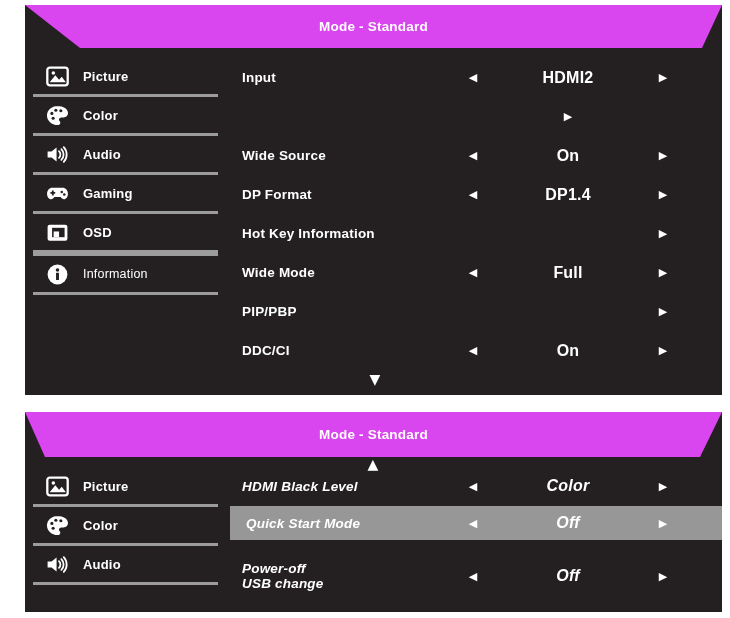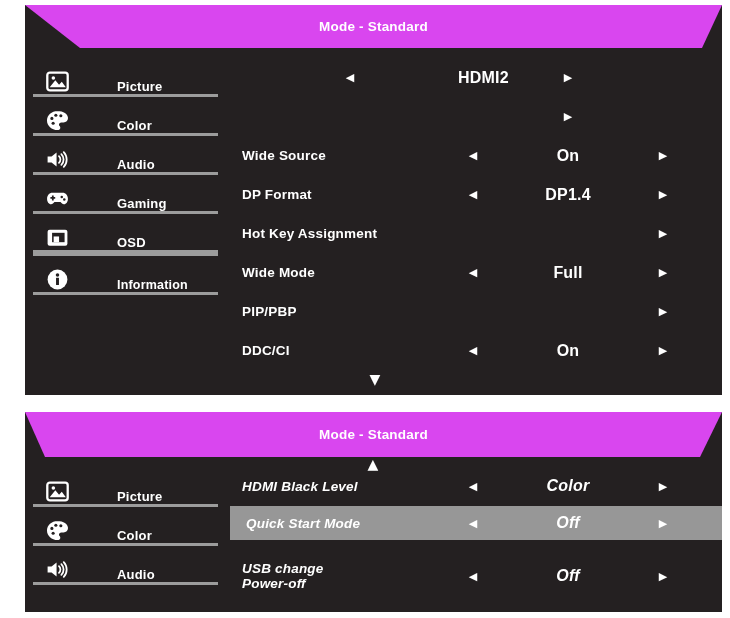--- a/index.html
+++ b/index.html
@@ -20,7 +20,7 @@
   .sidebar{position:absolute;left:8px;width:195px;}
   .panel-top .sidebar{top:53px;}
   .panel-bottom .sidebar{top:56px;}
-  .side-item{height:36px;display:flex;align-items:flex-end;padding-left:12px;box-sizing:border-box;gap:34px;}
+  .side-item{height:36px;display:flex;align-items:center;padding-left:12px;box-sizing:border-box;}
   .side-item.active{background:#8a8a8c;}
   .icn{width:25px;height:25px;display:inline-flex;flex:0 0 25px;}
   .icn svg{width:25px;height:25px;}

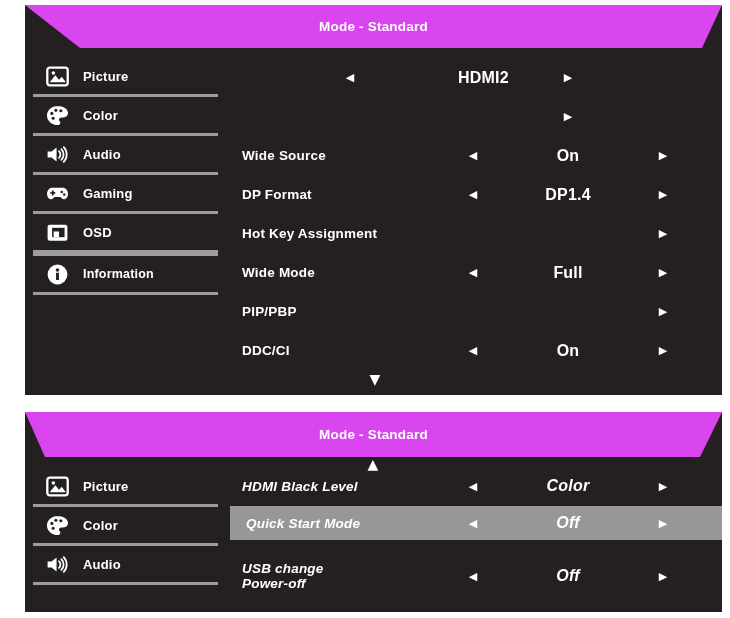--- a/index.html
+++ b/index.html
@@ -138,6 +138,7 @@
 
     <main class="menu">
       <div class="row">
+        <span class="lbl">Input</span>
         <span class="arr">◀</span>
         <span class="val">HDMI2</span>
         <span class="arr">▶</span>

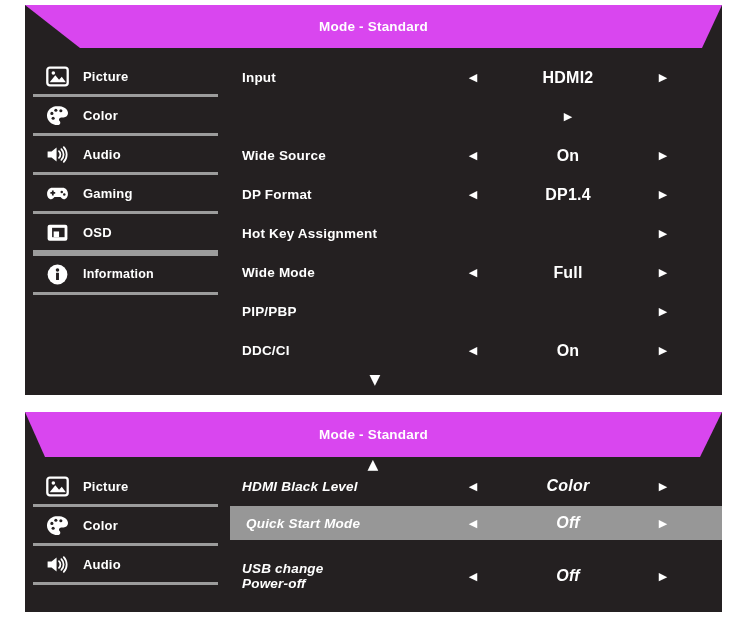--- a/index.html
+++ b/index.html
@@ -161,7 +161,7 @@
         <span class="arr">▶</span>
       </div>
       <div class="row">
-        <span class="lbl">Hot Key Assignment</span>
+        <span class="lbl">Hot Key Information</span>
         <span class="arr"></span>
         <span class="val"></span>
         <span class="arr">▶</span>

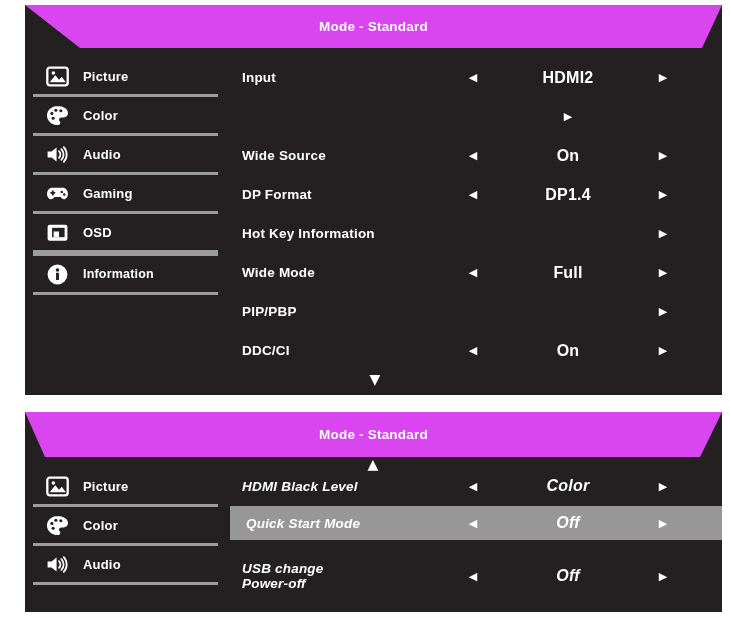--- a/index.html
+++ b/index.html
@@ -25,7 +25,7 @@
   .icn{width:25px;height:25px;display:inline-flex;flex:0 0 25px;}
   .icn svg{width:25px;height:25px;}
   .side-lbl{margin-left:13px;font-size:13px;font-weight:700;letter-spacing:.2px;}
-  .side-lbl.heavy{font-weight:700;font-size:12.5px;}
+  .side-lbl.heavy{font-weight:400;font-size:12.5px;}
   .sep{height:3px;width:185px;background:#9c9c9c;}
 
   .menu{position:absolute;left:205px;right:0;}

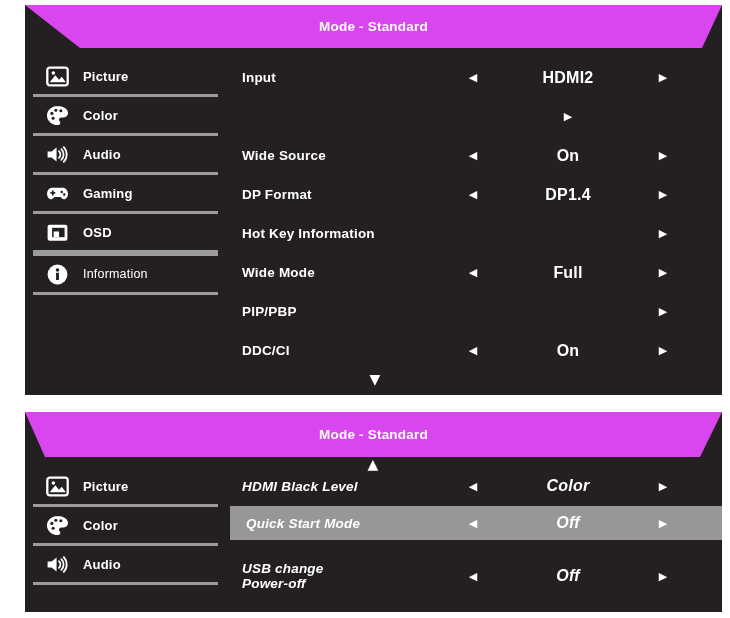--- a/index.html
+++ b/index.html
@@ -252,8 +252,8 @@
       </div>
       <div class="row two-line">
         <span class="lbl">
+          <span style="display:block;">Power-off</span>
           <span style="display:block;">USB change</span>
-          <span style="display:block;">Power-off</span>
         </span>
         <span class="arr">◀</span>
         <span class="val">Off</span>

